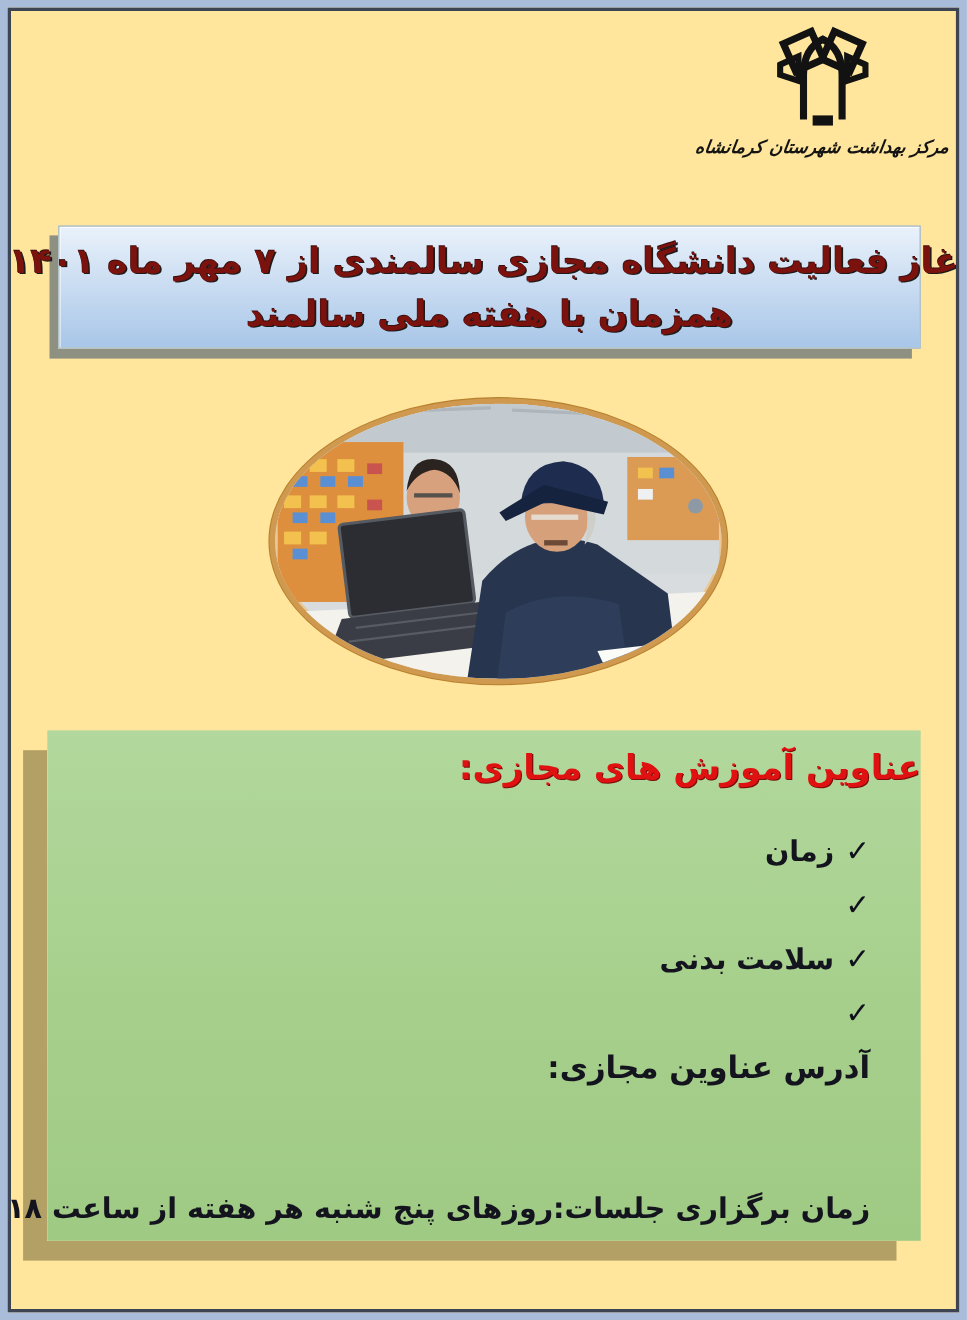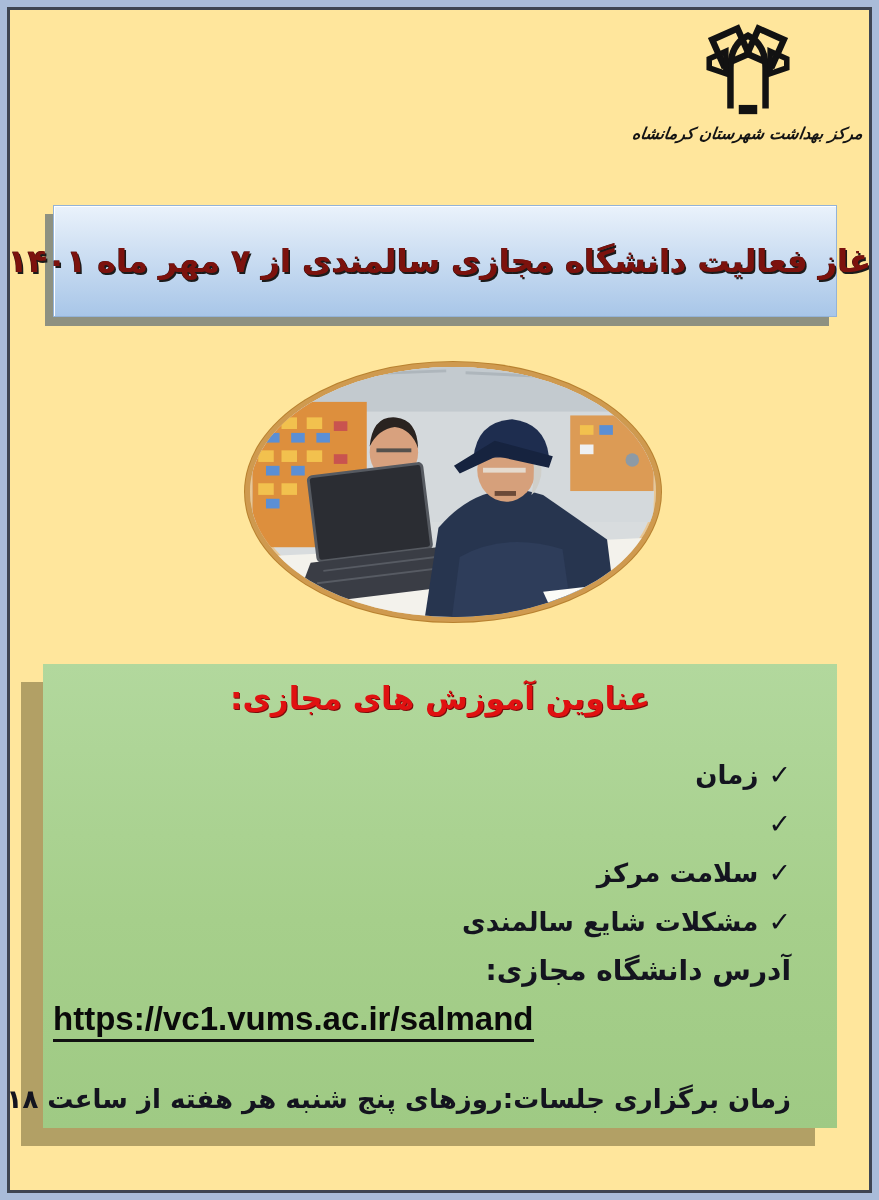--- a/index.html
+++ b/index.html
@@ -118,6 +118,7 @@
 
     <div class="banner">
       <div class="banner-line">آغاز فعالیت دانشگاه مجازی سالمندی از ۷ مهر ماه ۱۴۰۱</div>
+      <div class="banner-line">همزمان با هفته ملی سالمند</div>
     </div>
 
     <div class="photo-oval">

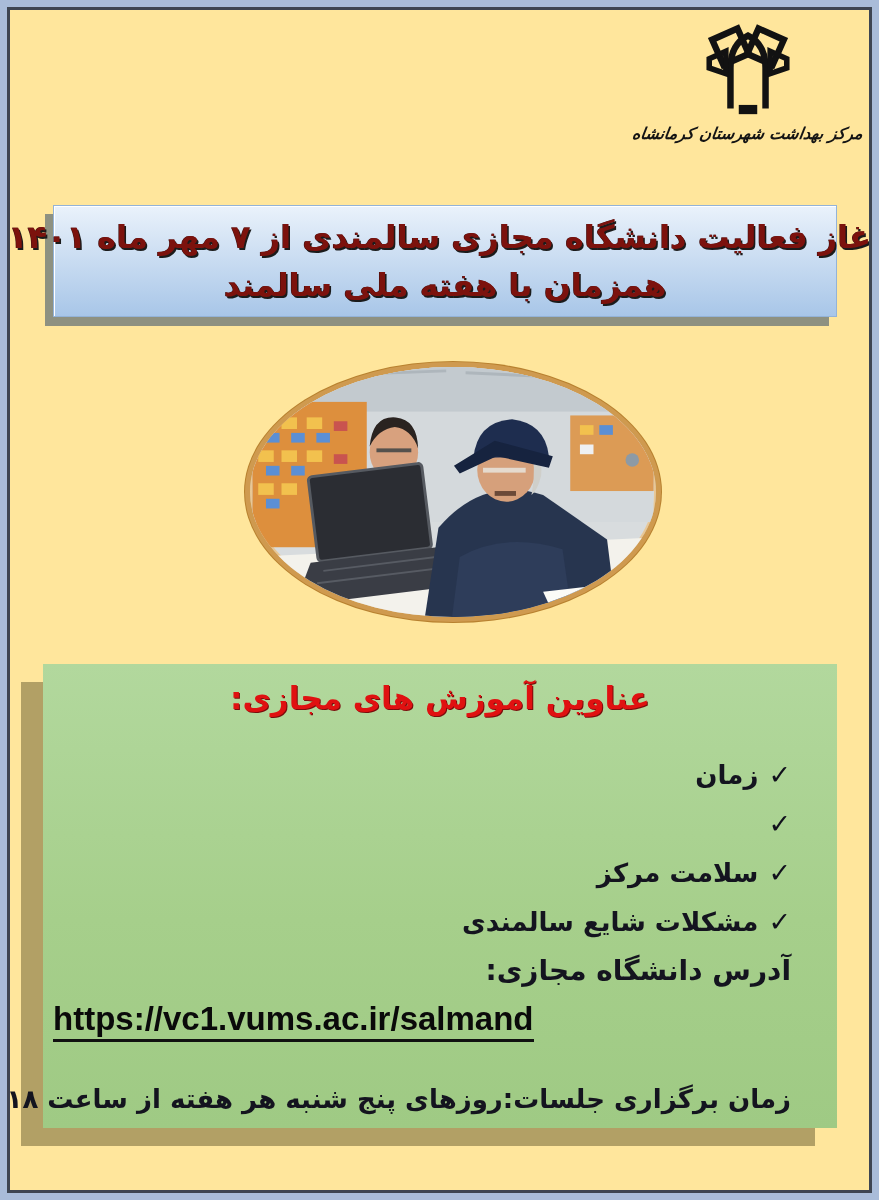--- a/index.html
+++ b/index.html
@@ -66,7 +66,7 @@
   }
   .topics-heading{
     position:absolute;top:16px;left:0;right:0;
-    text-align:center;direction:rtl;
+    text-align:right;direction:rtl;
     font-size:31px;font-weight:bold;
     color:#e01111;
     text-shadow:1px 1px 0 #7a0c0c;

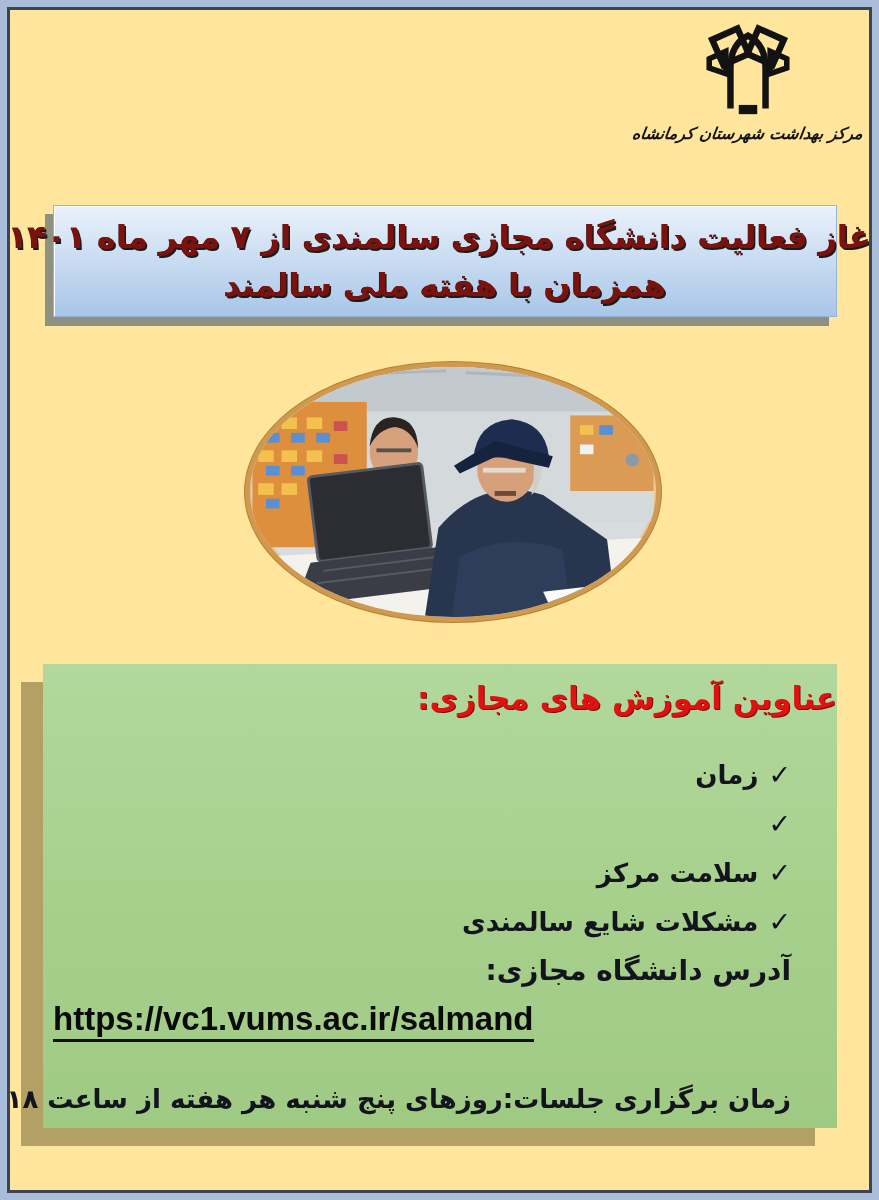--- a/index.html
+++ b/index.html
@@ -200,7 +200,7 @@
         </div>
         <div class="topic-item">
           <span class="check">✓</span>
-          <span>سلامت مرکز</span>
+          <span>سلامت بدنی</span>
         </div>
         <div class="topic-item">
           <span class="check">✓</span>

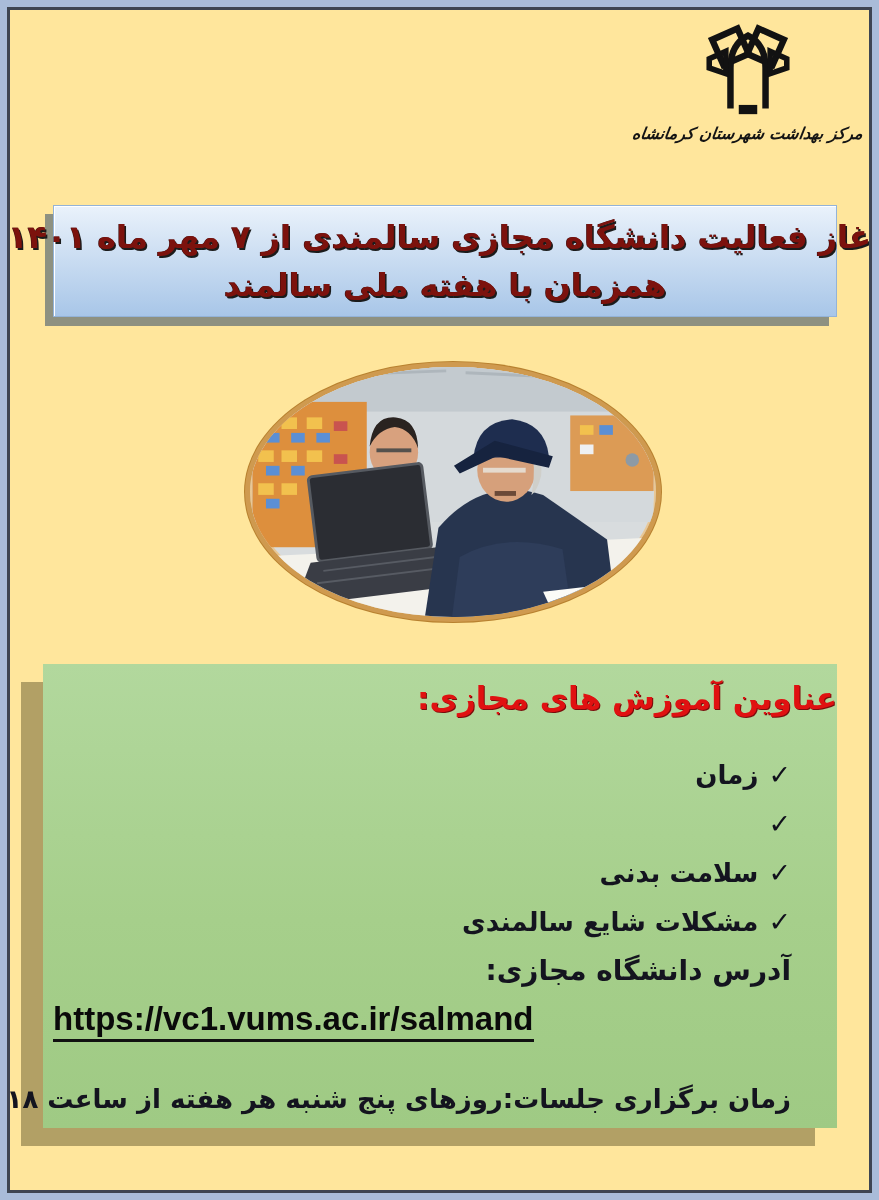--- a/index.html
+++ b/index.html
@@ -204,7 +204,6 @@
         </div>
         <div class="topic-item">
           <span class="check">✓</span>
-          <span>مشکلات شایع سالمندی</span>
         </div>
       </div>
 

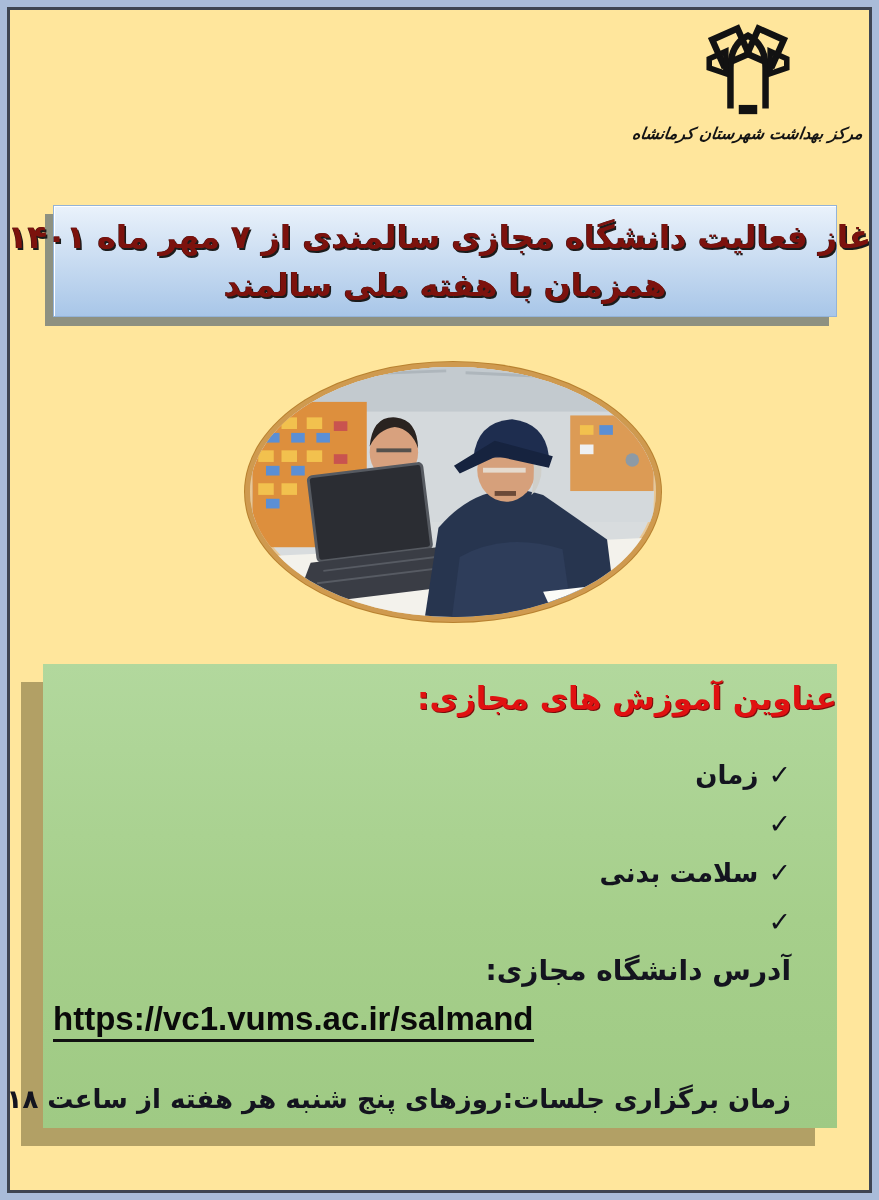--- a/index.html
+++ b/index.html
@@ -207,7 +207,7 @@
         </div>
       </div>
 
-      <div class="address-label">آدرس دانشگاه مجازی:</div>
+      <div class="address-label">آدرس عناوین مجازی:</div>
 
       <a class="vc-url" href="#">https://vc1.vums.ac.ir/salmand</a>
 

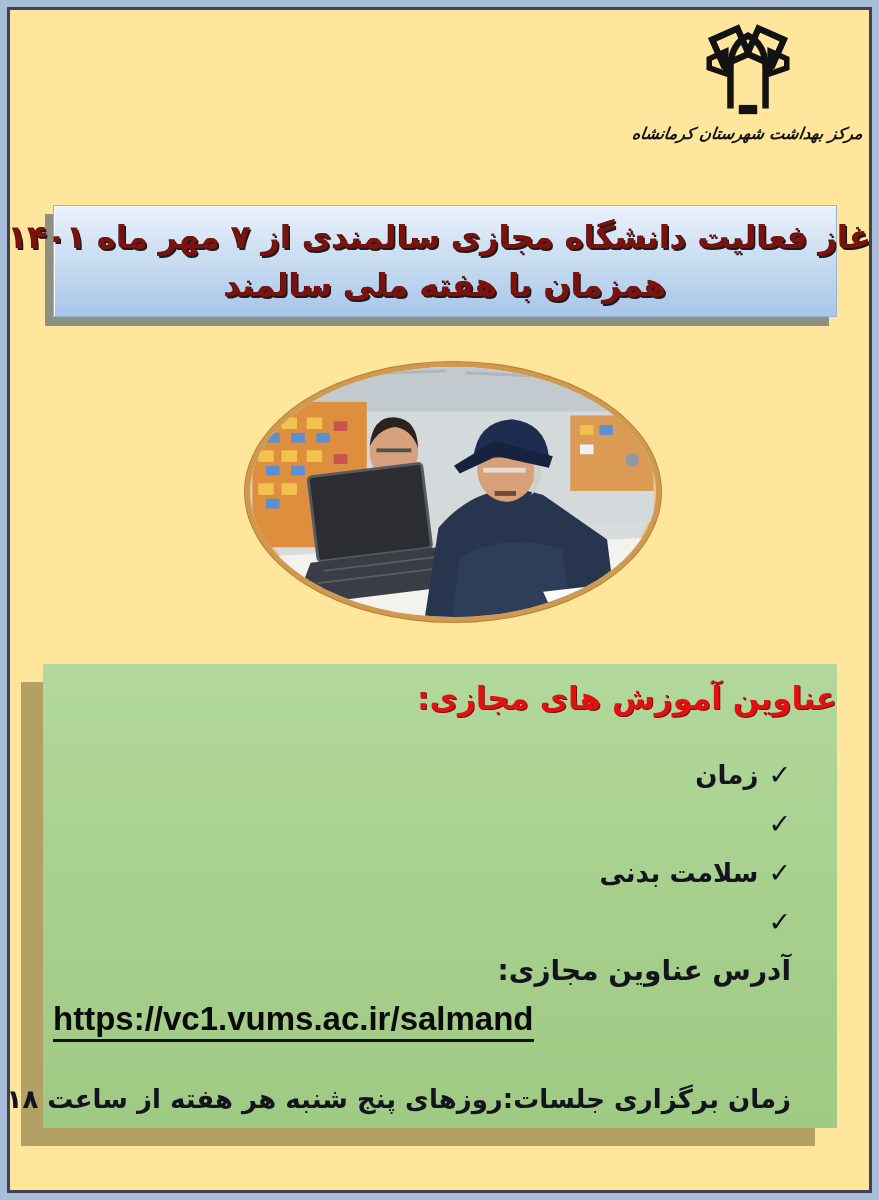--- a/index.html
+++ b/index.html
@@ -209,7 +209,6 @@
 
       <div class="address-label">آدرس عناوین مجازی:</div>
 
-      <a class="vc-url" href="#">https://vc1.vums.ac.ir/salmand</a>
 
       <div class="schedule">زمان برگزاری جلسات:روزهای پنج شنبه هر هفته از ساعت ۱۸ لغایت ۱۸.۳۰</div>
     </div>

